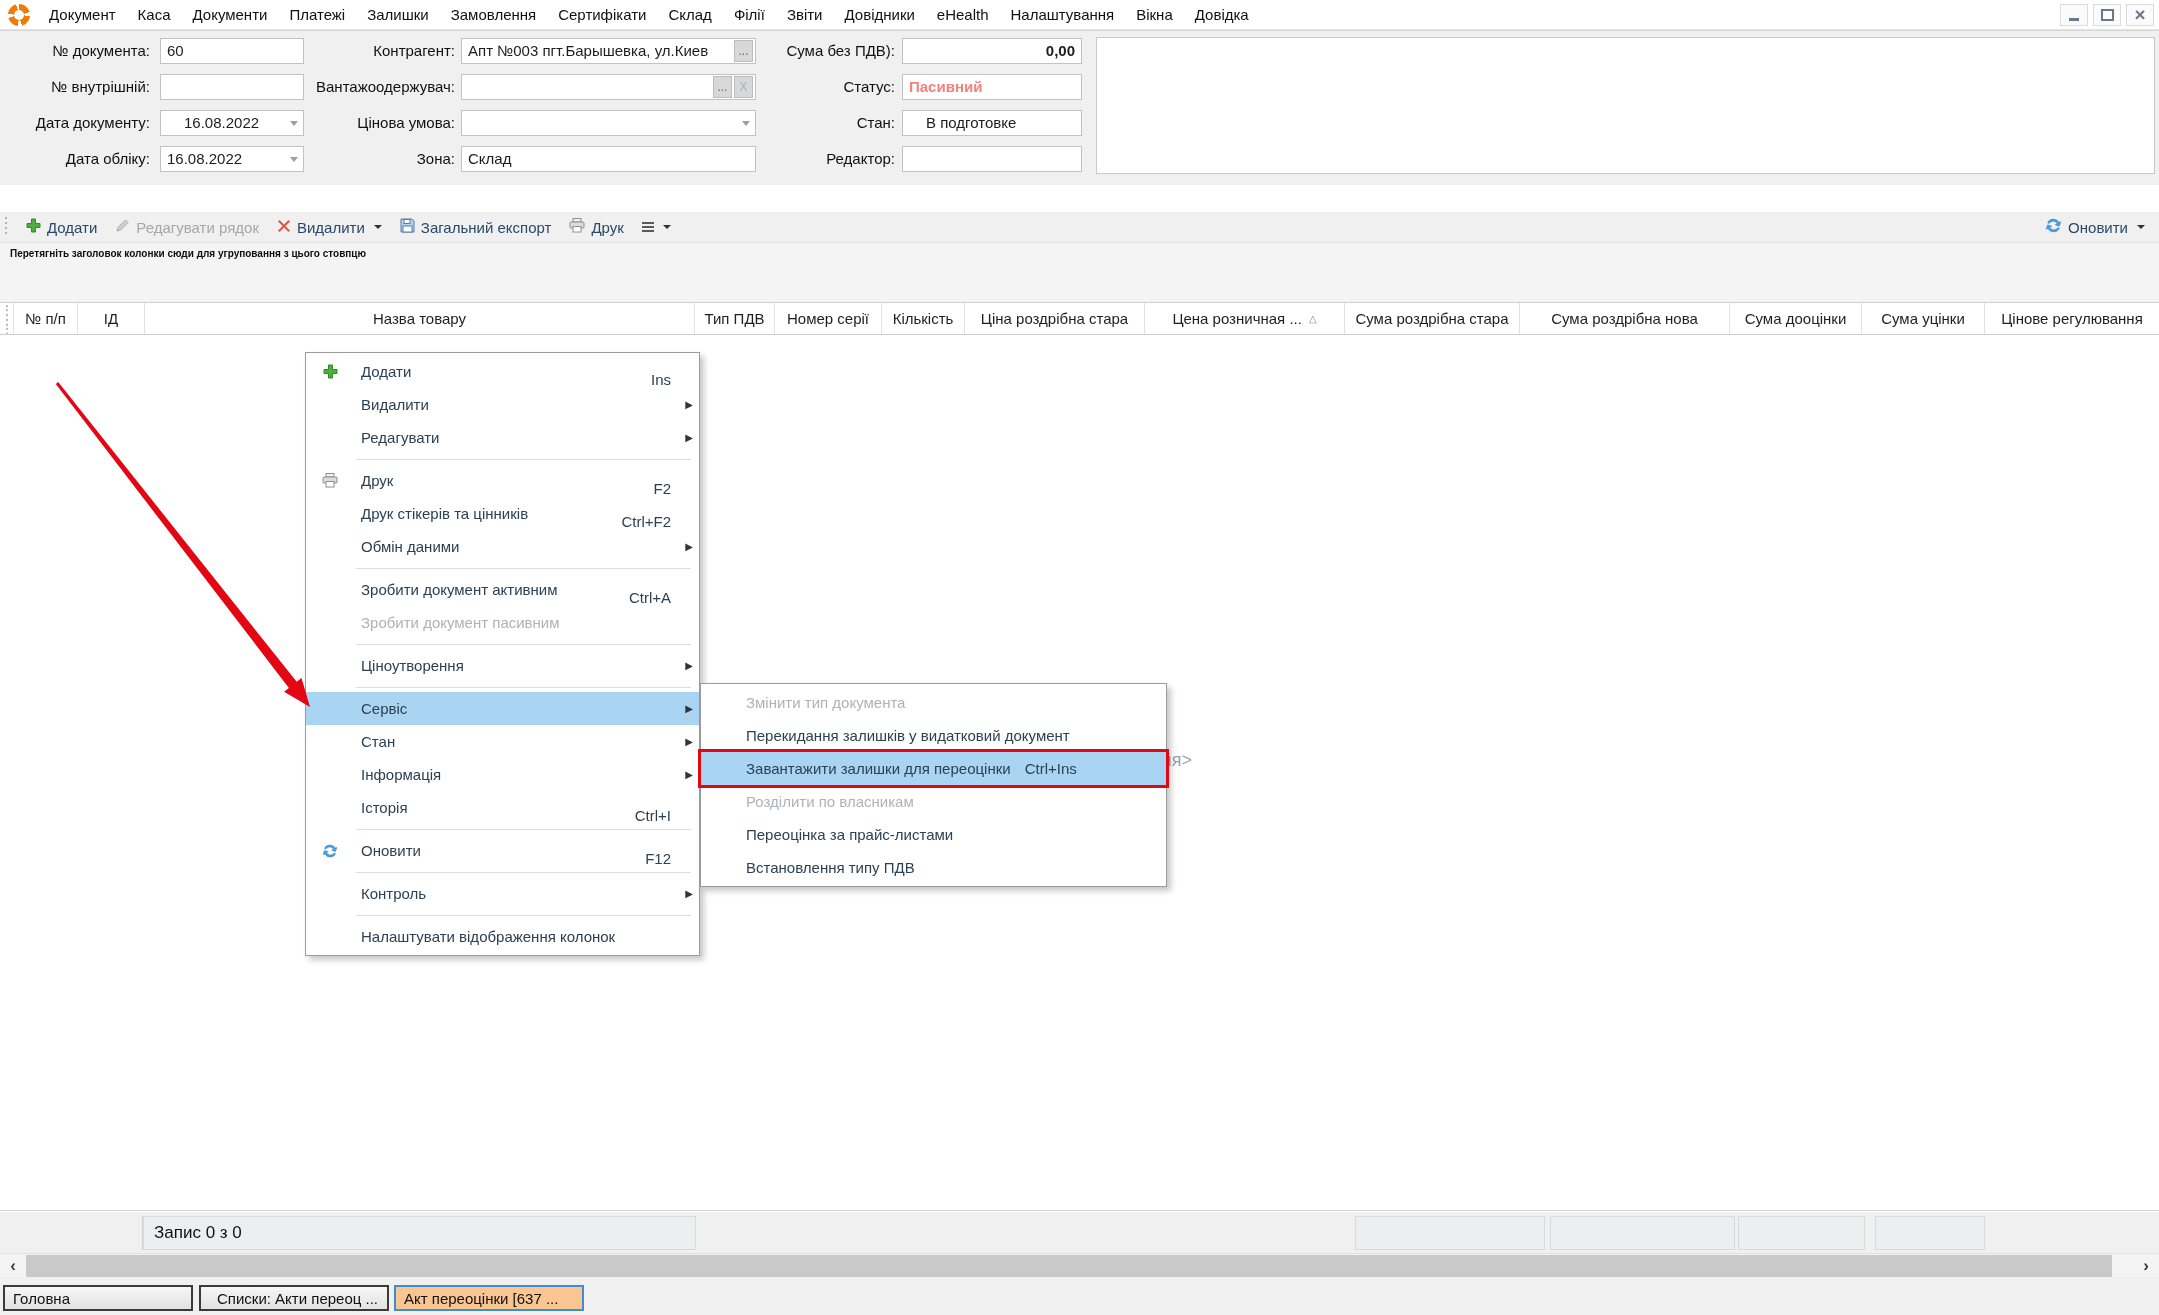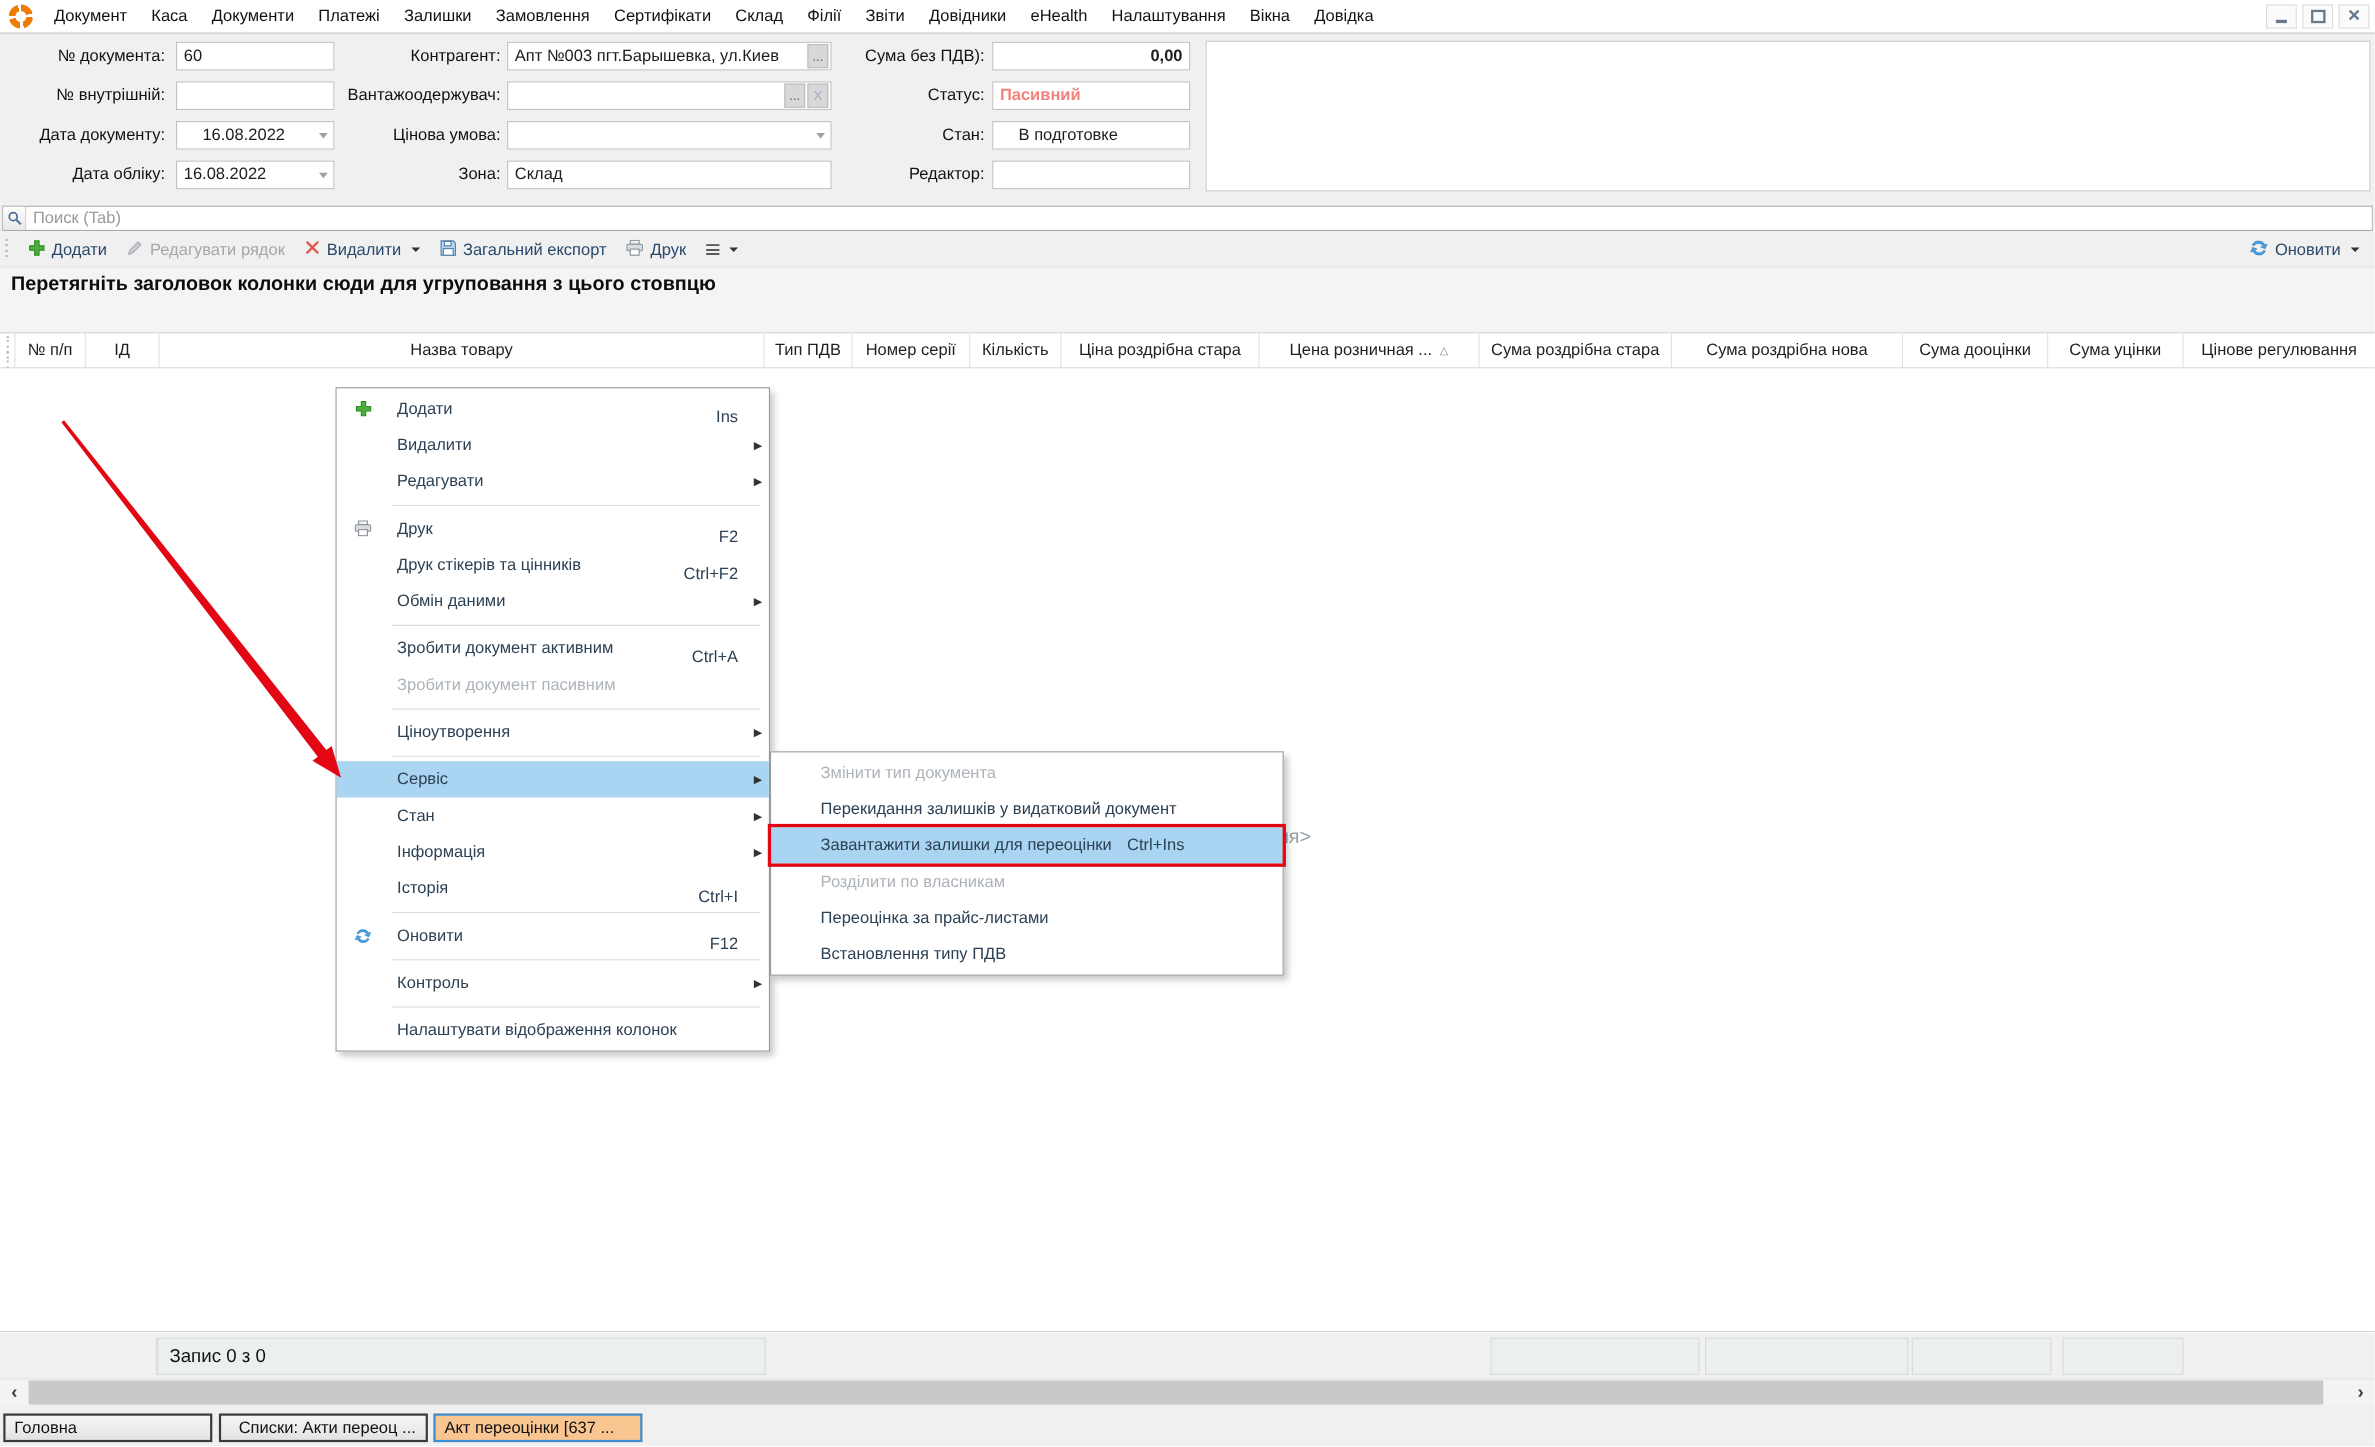--- a/index.html
+++ b/index.html
@@ -230,17 +230,6 @@
     <div class="memo-box"></div>
   </div>
 
-  <div class="search-row">
-    <div class="search-box">
-      <span class="search-btn">
-        <svg width="13" height="13" viewBox="0 0 13 13">
-            <circle cx="5" cy="5" r="3.6" fill="none" stroke="#4a6f94" stroke-width="1.6"></circle>
-            <line x1="7.8" y1="7.8" x2="12" y2="12" stroke="#4a6f94" stroke-width="1.8"></line>
-          </svg>
-      </span>
-      <input class="search-input" type="text" placeholder="Поиск (Tab)" style="">
-    </div>
-  </div>
 
   <div class="toolbar">
     <span class="grip"></span>

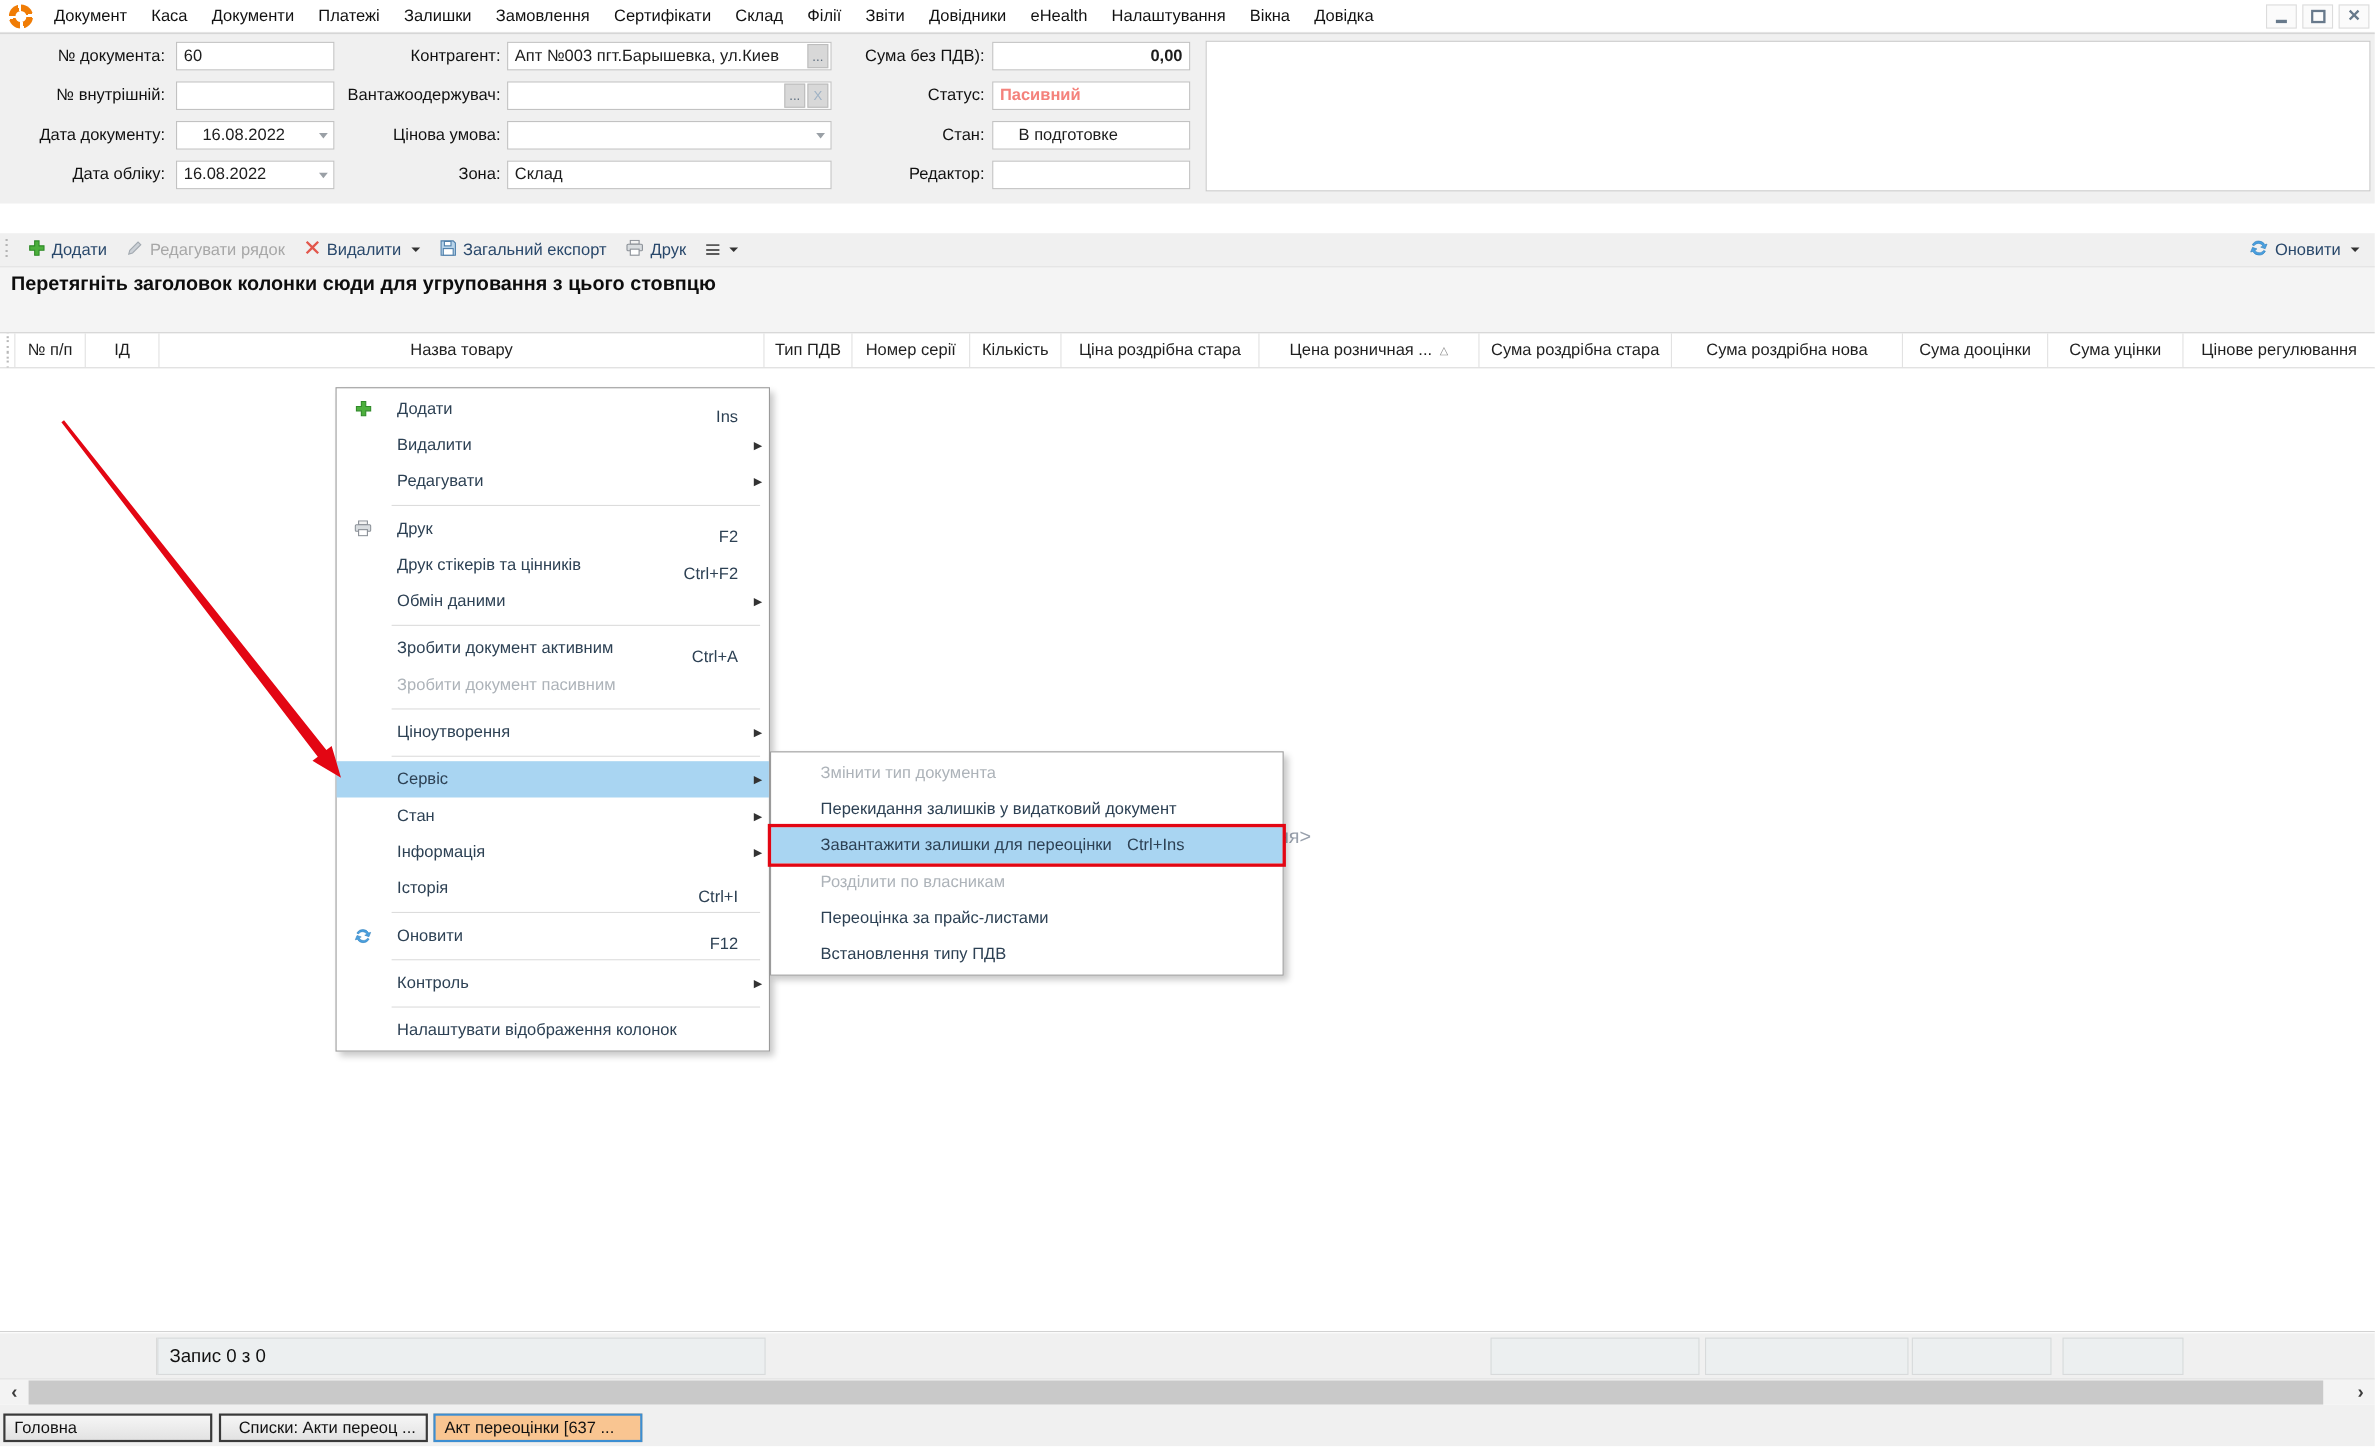--- a/index.html
+++ b/index.html
@@ -64,7 +64,7 @@
 
   
   .group-band { position:absolute; left:0; top:242px; width:2159px; height:60px; background:#f4f4f4; border-top:1px solid #e0e0e0; }
-  .group-band .gtext { padding:5px 0 0 10px; font-weight:bold; font-size:18px; color:#0d0d0d; }
+  .group-band .gtext { padding:5px 0 0 10px; font-weight:bold; font-size:10px; color:#0d0d0d; }
 
   
   .grid-header { position:absolute; left:0; top:302px; width:2159px; height:33px; background:#fff;

